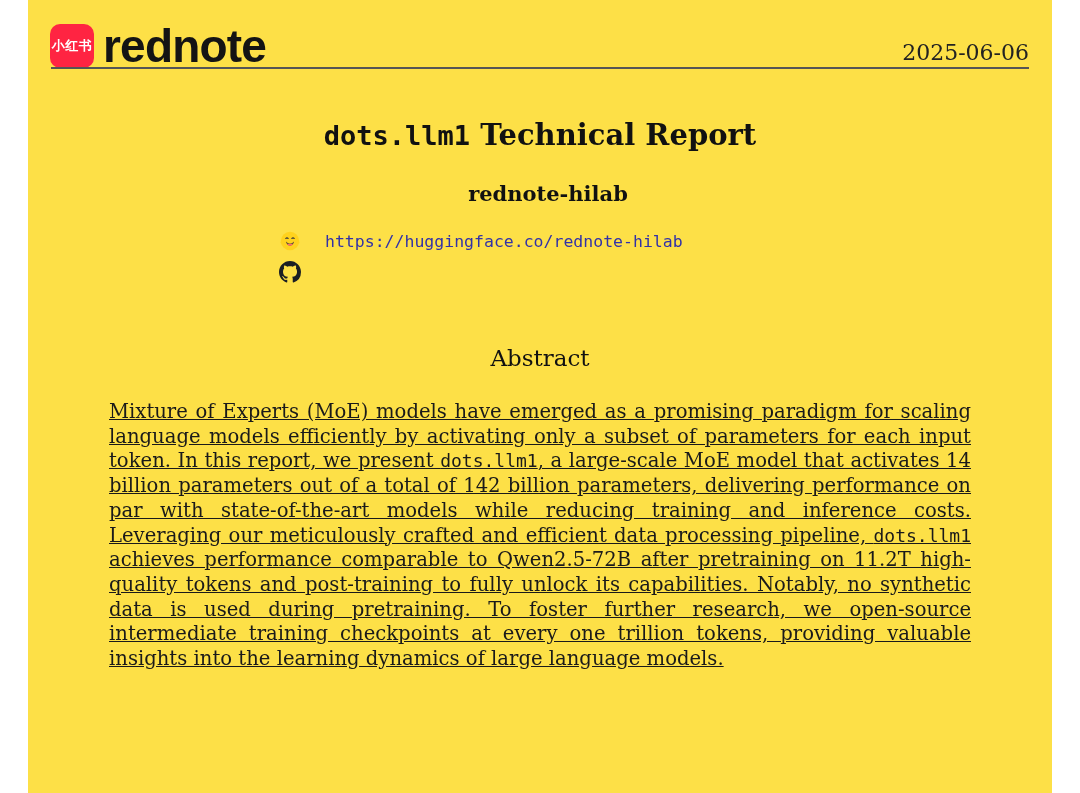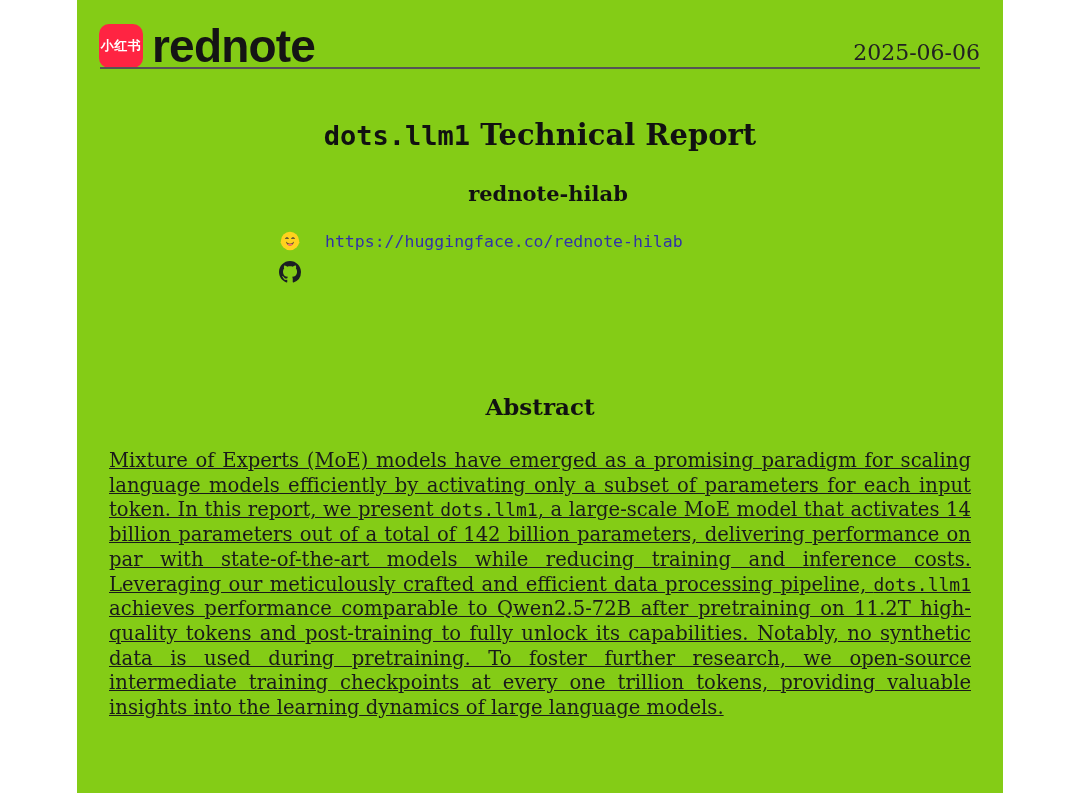--- a/index.html
+++ b/index.html
@@ -6,9 +6,9 @@
   html, body { background: #ffffff; }
   .page {
     position: relative;
-    width: 926px;
+    width: 1024px;
     height: 793px;
-    background: #84cc16;
+    background: #fde047;
     font-family: "DejaVu Serif", serif;
     color: #1a1a1a;
     overflow: hidden;

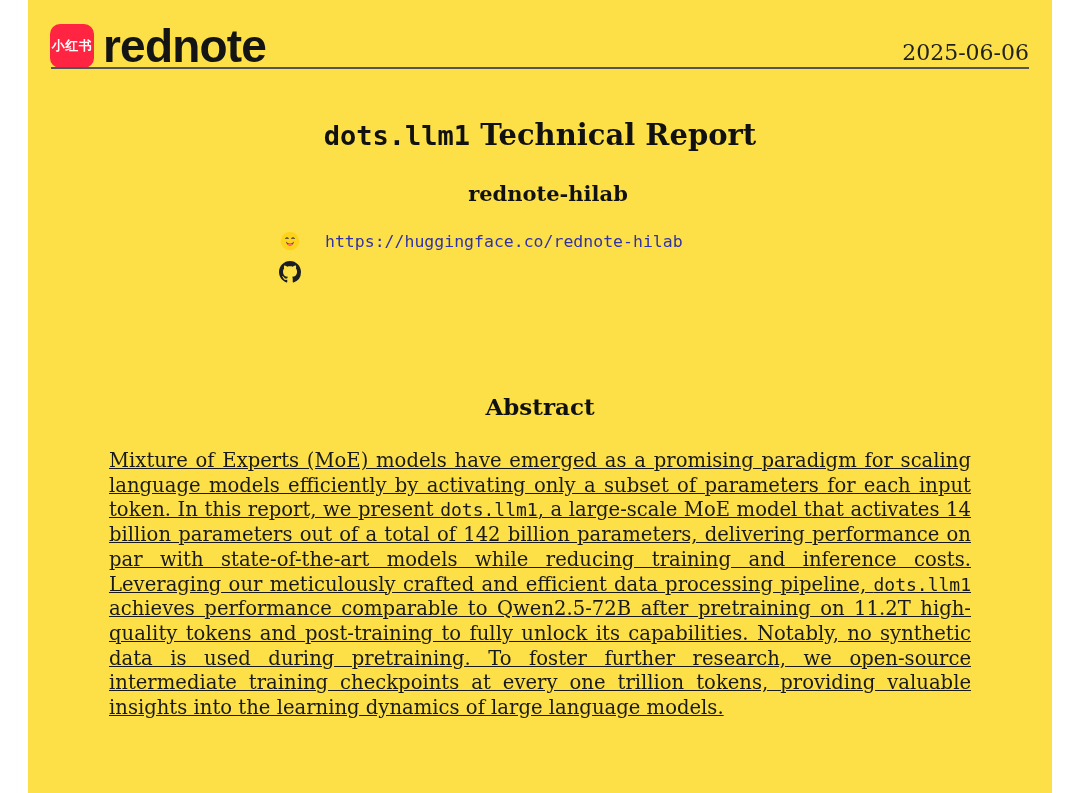--- a/index.html
+++ b/index.html
@@ -117,10 +117,10 @@
 
   
   .abstract-heading {
-    margin-top: 108px;
+    margin-top: 60px;
     text-align: center;
     font-size: 23px;
-    font-weight: 700;
+    font-weight: 400;
     color: #111111;
   }
   .abstract-body {

